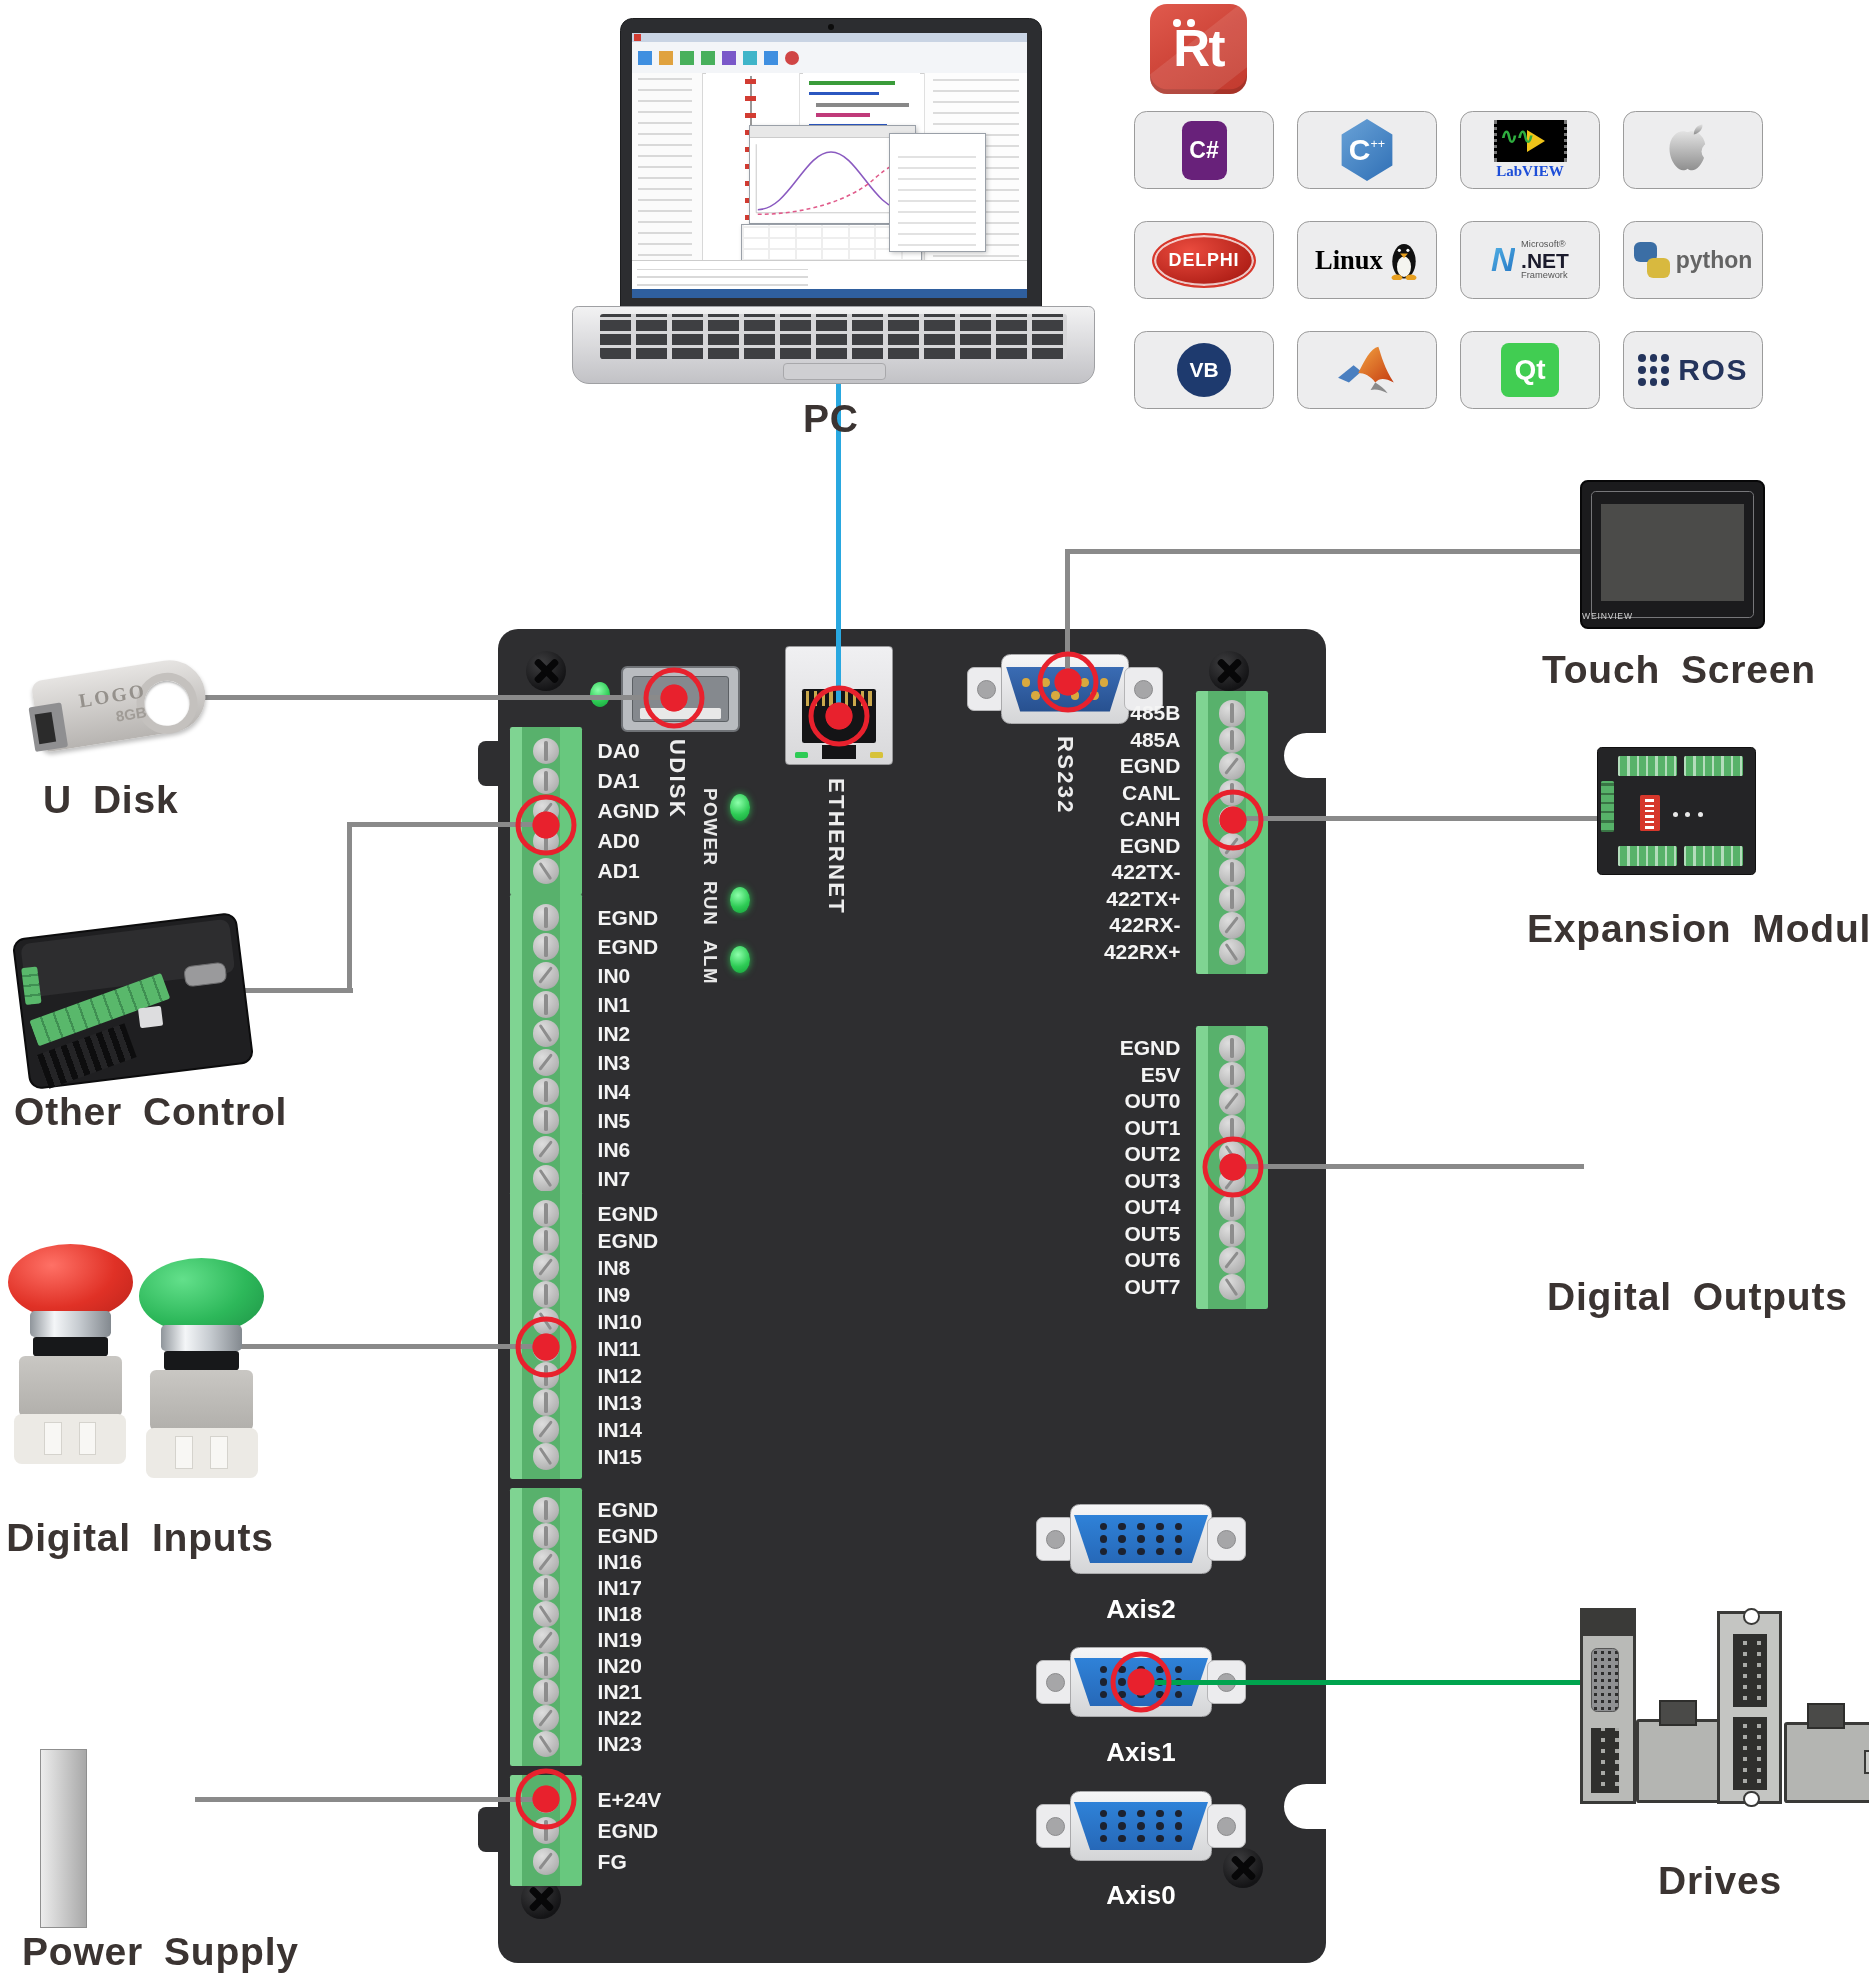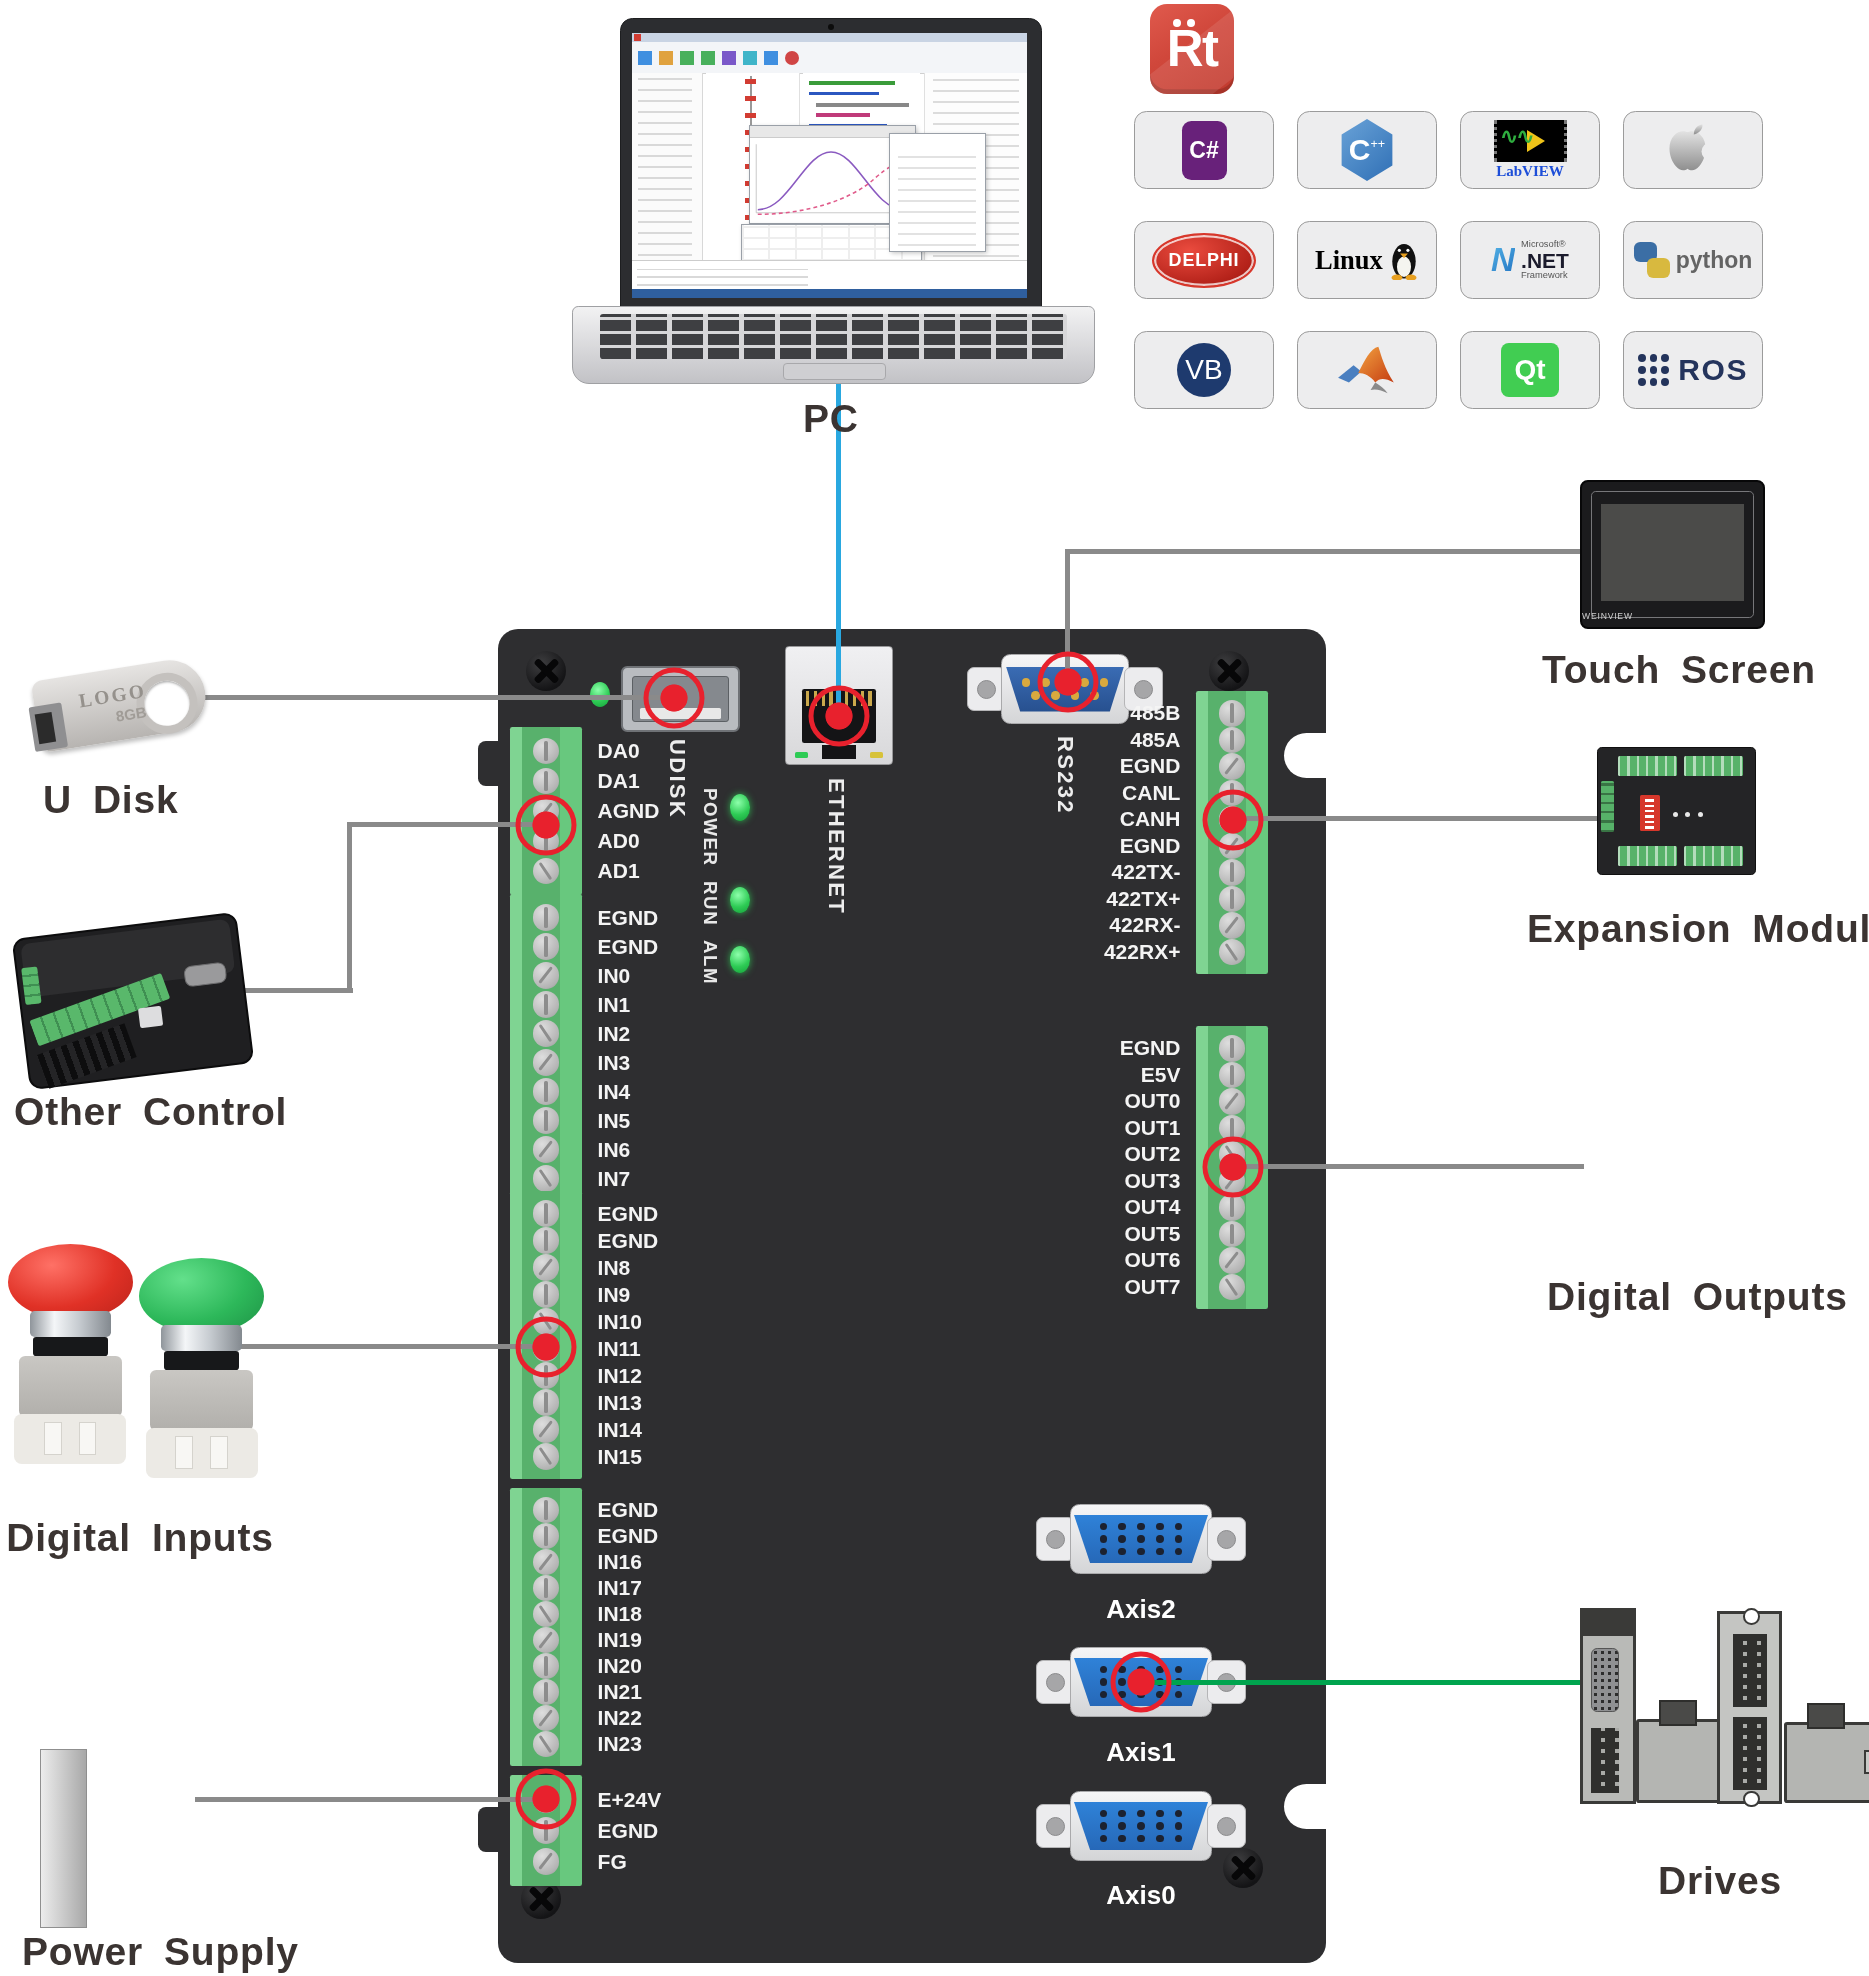--- a/index.html
+++ b/index.html
@@ -80,7 +80,7 @@
   .axis-label{position:absolute;color:#fff;font-weight:bold;font-size:26px;transform:translateX(-50%);z-index:2;white-space:nowrap;}
 
   
-  #rt-logo{position:absolute;left:1150px;top:3.9px;width:84px;height:90px;border-radius:17px;z-index:4;
+  #rt-logo{position:absolute;left:1150px;top:3.9px;width:97px;height:90px;border-radius:17px;z-index:4;
      background:linear-gradient(150deg,#e05a4d 0%,#d0473b 45%,#c23a2e 100%);box-shadow:inset 0 -4.7px 0 rgba(0,0,0,.15);
      display:flex;align-items:center;justify-content:center;overflow:hidden;}
   #rt-logo::after{content:"";position:absolute;left:-31px;top:23px;width:202px;height:54px;background:rgba(255,255,255,.10);transform:rotate(-38deg);}

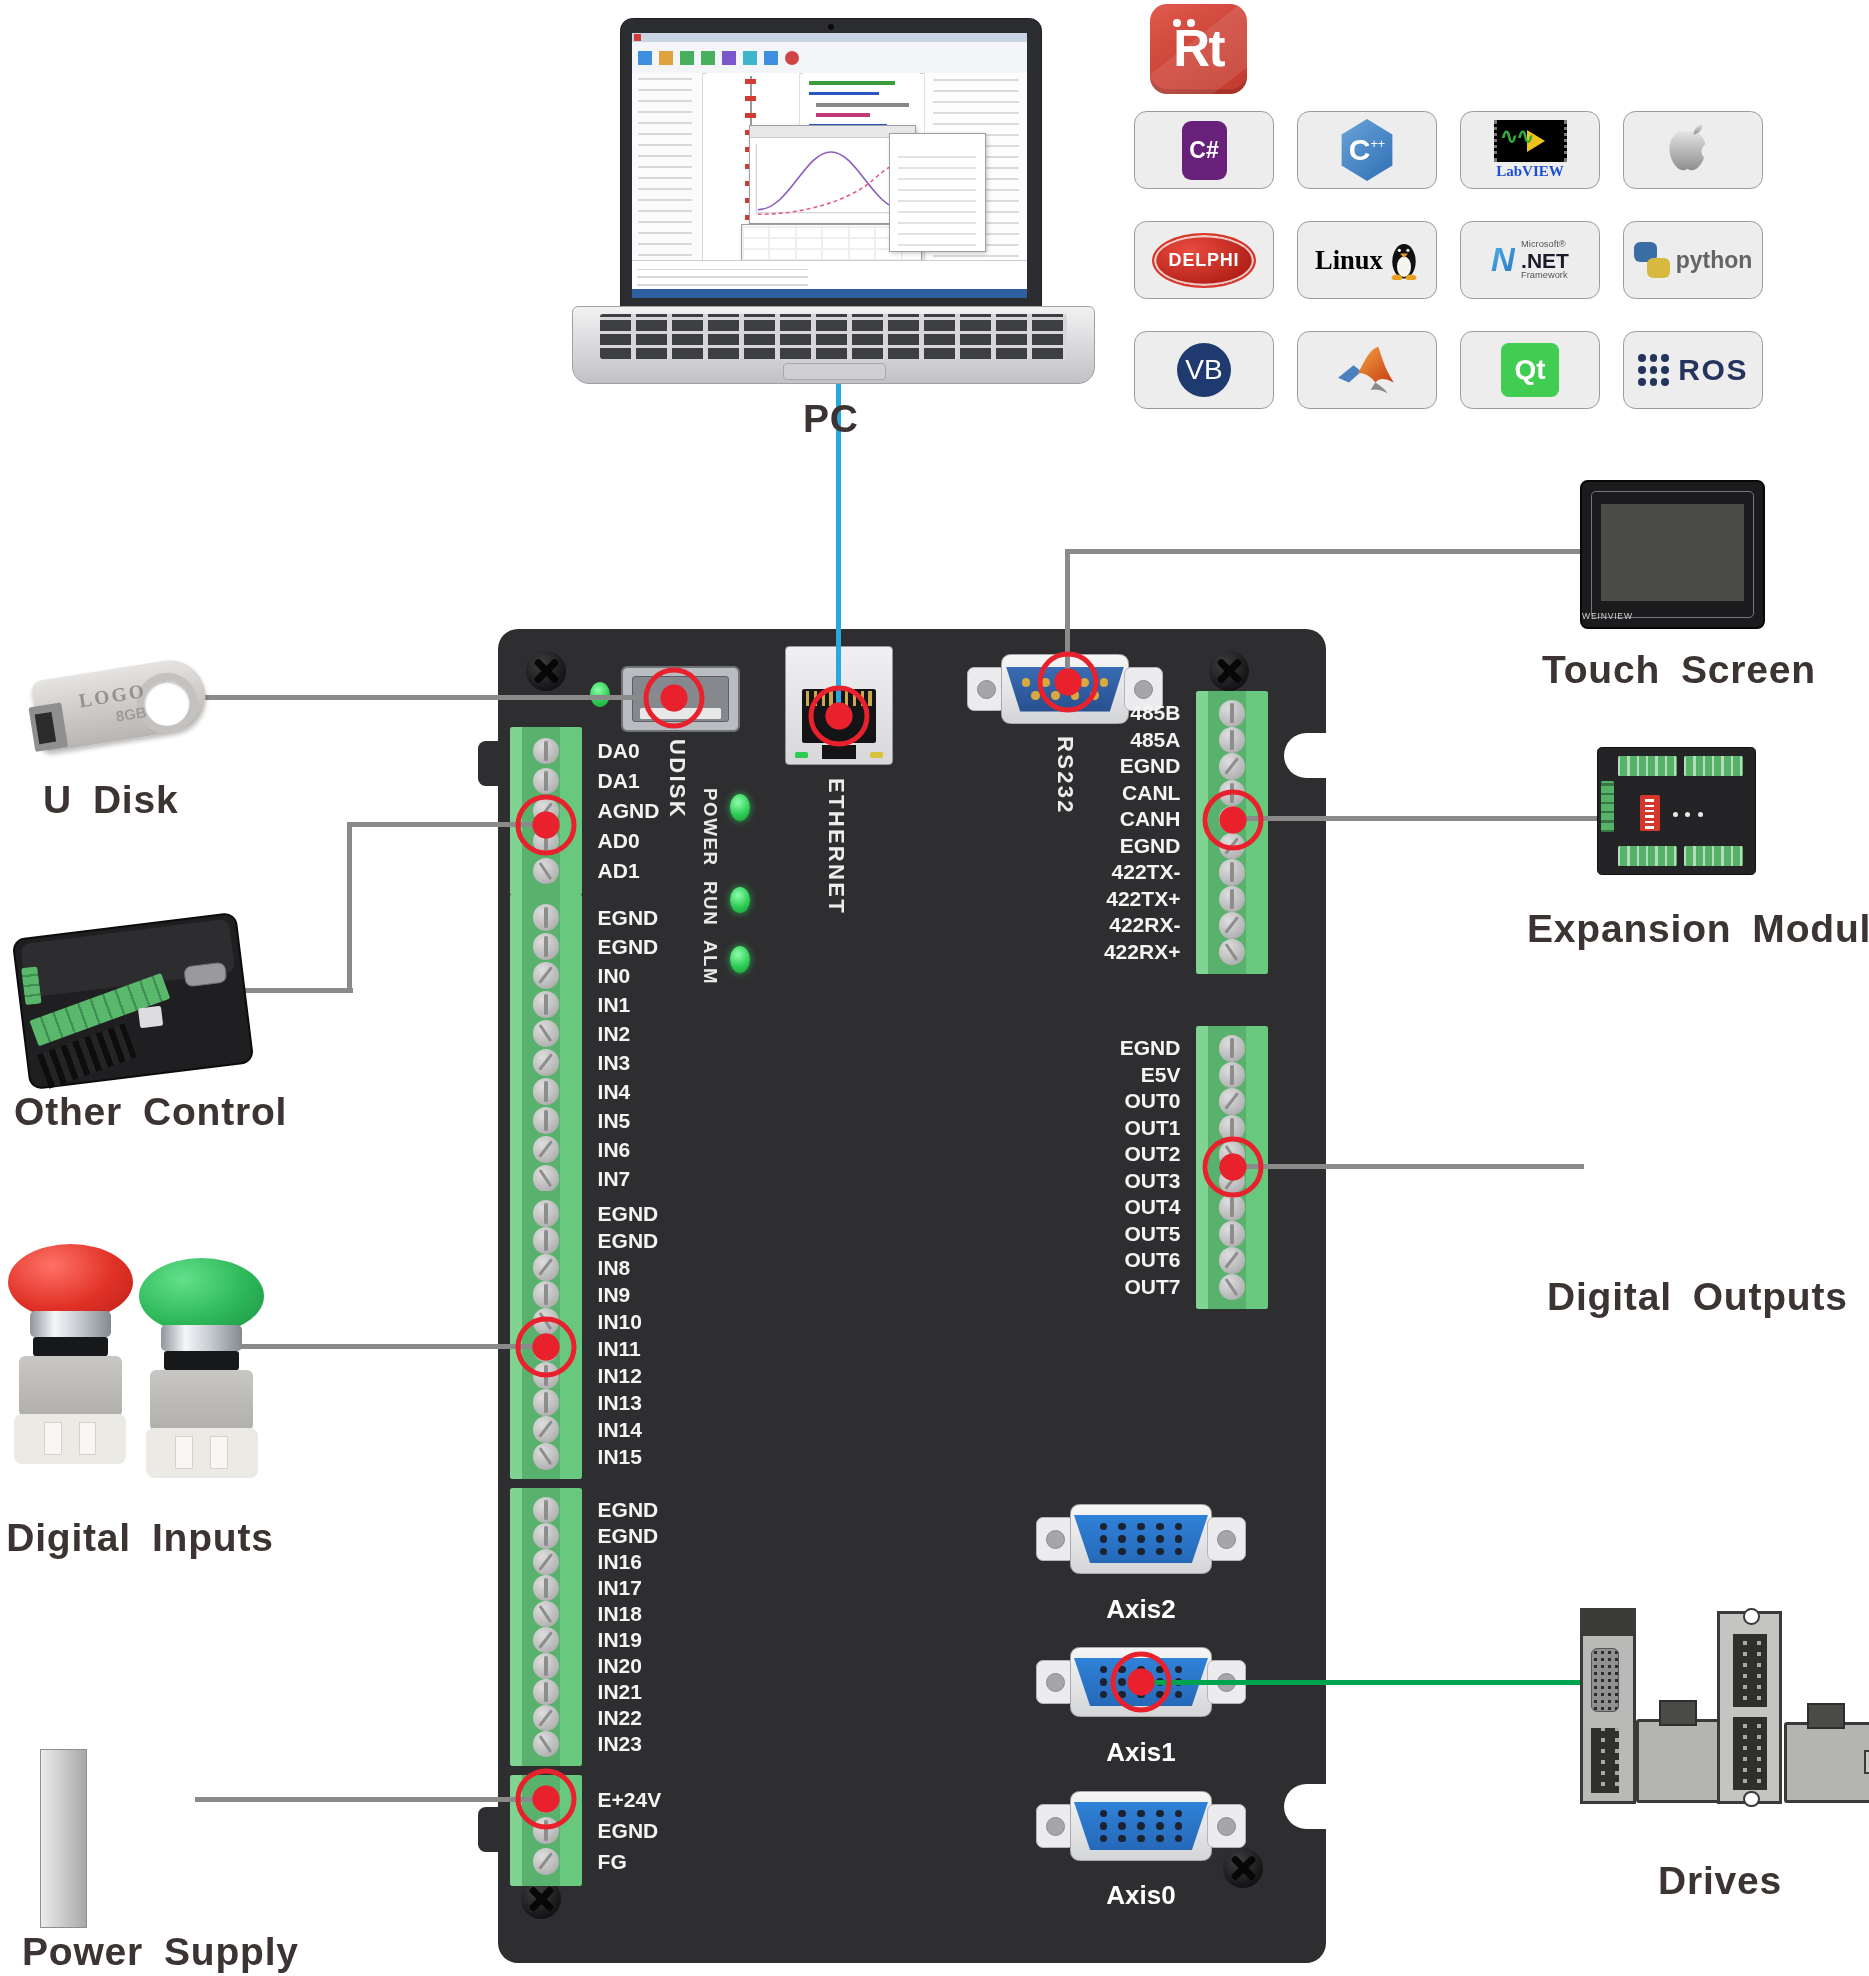--- a/index.html
+++ b/index.html
@@ -110,7 +110,7 @@
   .py-ic i{position:absolute;width:23px;height:20px;border-radius:6.2px;}
   .py-ic .b{left:0;top:0;background:#3b6ea5;} .py-ic .y{right:0;bottom:0;background:#d8b93f;}
   .py-text{font-size:23px;color:#646464;font-weight:bold;}
-  .vb-ic{width:54px;height:54px;border-radius:50%;background:#1e3a6e;color:#fff;font-weight:normal;font-size:28px;display:flex;align-items:center;justify-content:center;}
+  .vb-ic{width:54px;height:54px;border-radius:50%;background:#1e3a6e;color:#fff;font-weight:bold;font-size:21px;display:flex;align-items:center;justify-content:center;}
   .qt-ic{width:58px;height:54px;border-radius:7.8px;background:#41cd52;color:#fff;font-weight:bold;font-size:28px;display:flex;align-items:center;justify-content:center;}
   .ros-dots{display:grid;grid-template-columns:repeat(3,7.8px);gap:3.9px;margin-right:3.1px;}
   .ros-dots i{width:7.8px;height:7.8px;border-radius:50%;background:#24345c;}

